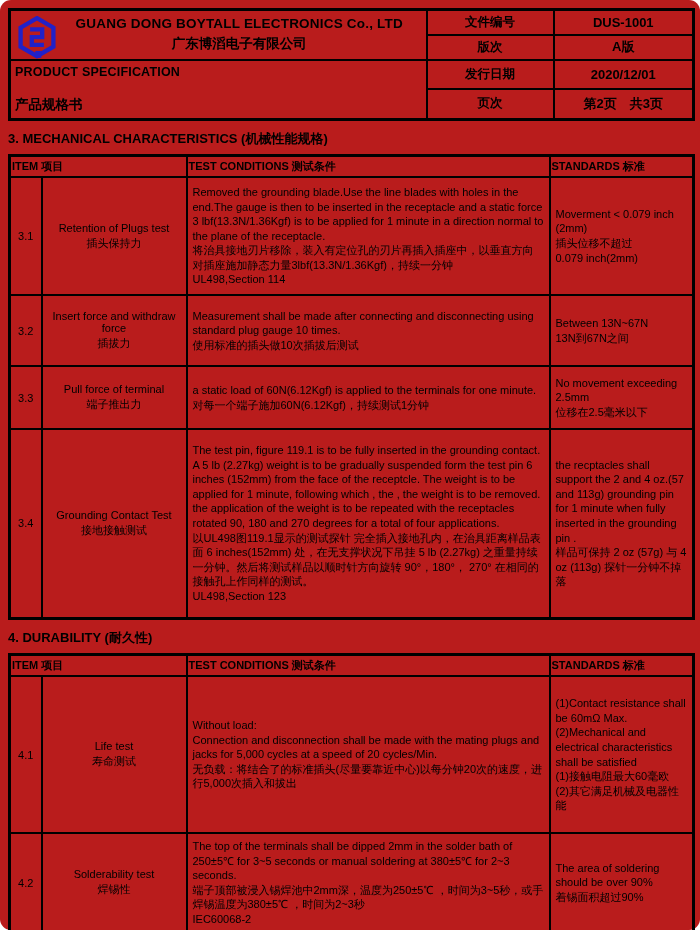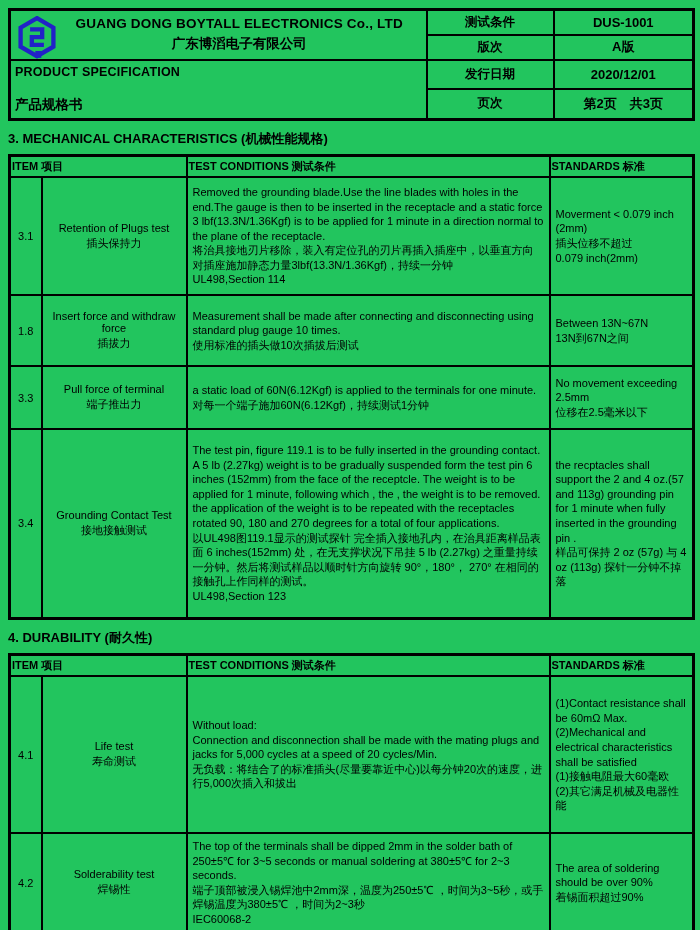--- a/index.html
+++ b/index.html
@@ -9,7 +9,7 @@
     color: #000;
     -webkit-font-smoothing: antialiased;
   }
-  .page { width: 700px; height: 930px; padding: 8px 8px 0 8px; background: #22c55e; }
+  .page { width: 700px; height: 930px; padding: 8px 8px 0 8px; background: #b91c1c; border-radius: 11px; }
 
   table { border-collapse: collapse; table-layout: fixed; width: 684px; }
   td, th { border: 2px solid #000; overflow: hidden; }

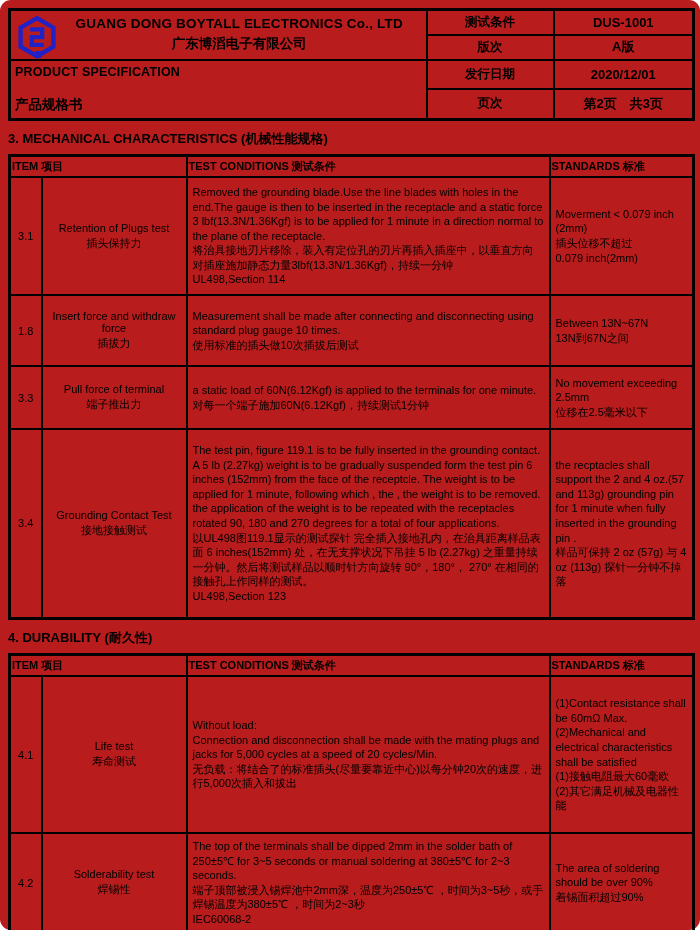--- a/index.html
+++ b/index.html
@@ -93,7 +93,7 @@
           <div class="company-cn">广东博滔电子有限公司</div>
         </div>
       </td>
-      <td class="meta-label-cell">测试条件</td>
+      <td class="meta-label-cell">文件编号</td>
       <td class="meta-value-cell">DUS-1001</td>
     </tr>
     <tr>

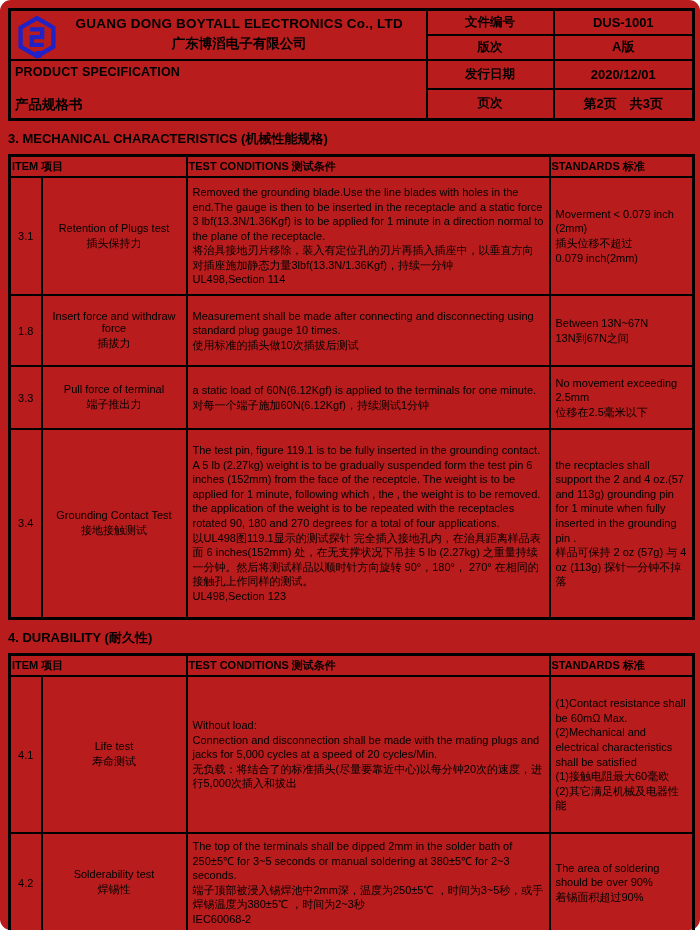--- a/index.html
+++ b/index.html
@@ -144,7 +144,7 @@
 0.079 inch(2mm)</td>
     </tr>
     <tr class="row-3-2">
-      <td class="cell-no">1.8</td>
+      <td class="cell-no">3.2</td>
       <td class="cell-name">
         <span class="name-en">Insert force and withdraw force</span>
         <span class="name-cn">插拔力</span>

